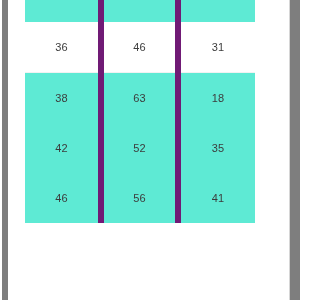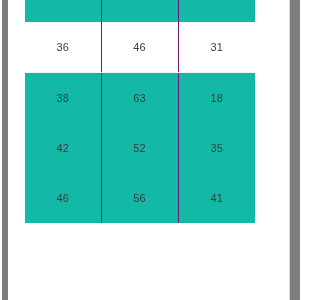--- a/index.html
+++ b/index.html
@@ -71,7 +71,7 @@
     vertical-align: middle;
     font-size: 11px;
     color: #3c3c3c;
-    border-right: 1px solid #701a75;
+    border-right: 6px solid #701a75;
     padding: 0;
     letter-spacing: 0.2px;
   }

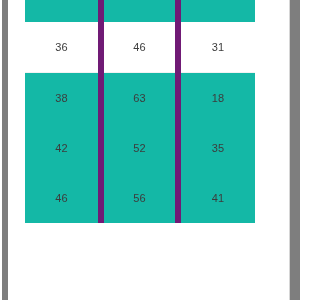--- a/index.html
+++ b/index.html
@@ -78,7 +78,7 @@
   table.data-grid td:last-child { border-right: none; }
 
   table.data-grid tr.row-odd  td { background: #ffffff; }
-  table.data-grid tr.row-even td { background: #14b8a6; }
+  table.data-grid tr.row-even td { background: #5eead4; }
 
   table.data-grid tr.row-odd td { border-bottom: 1px solid #f2f2f2; }
 </style>

